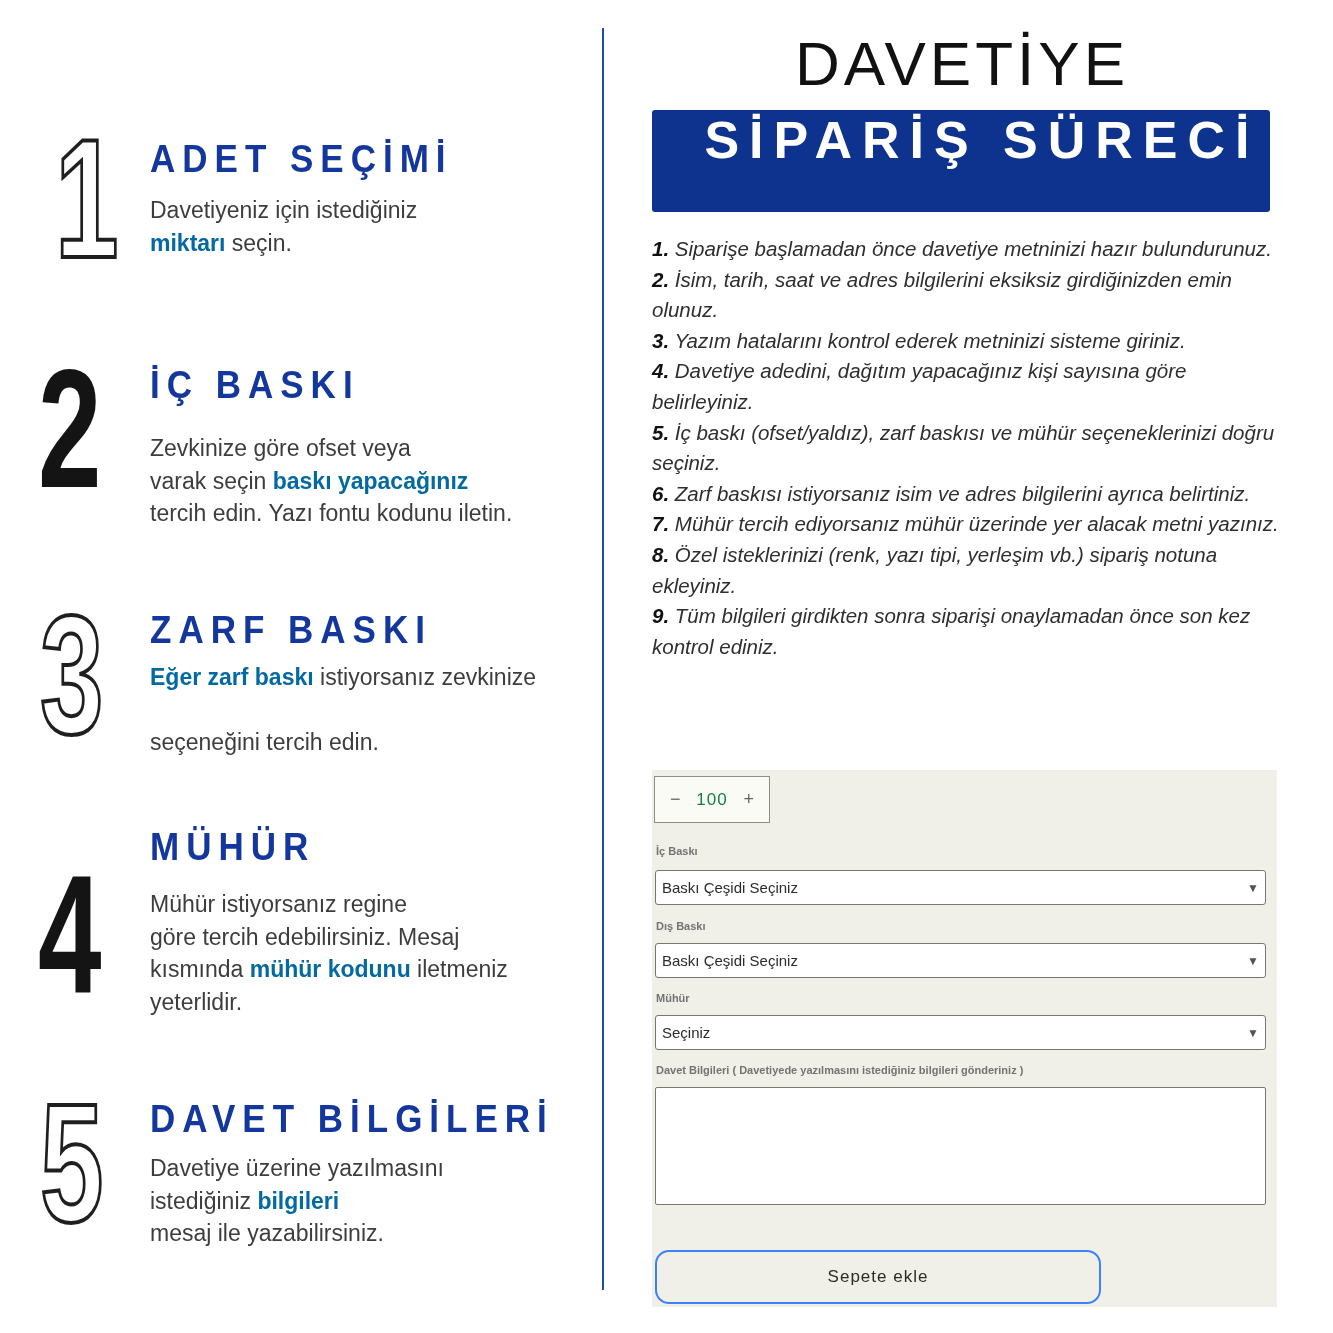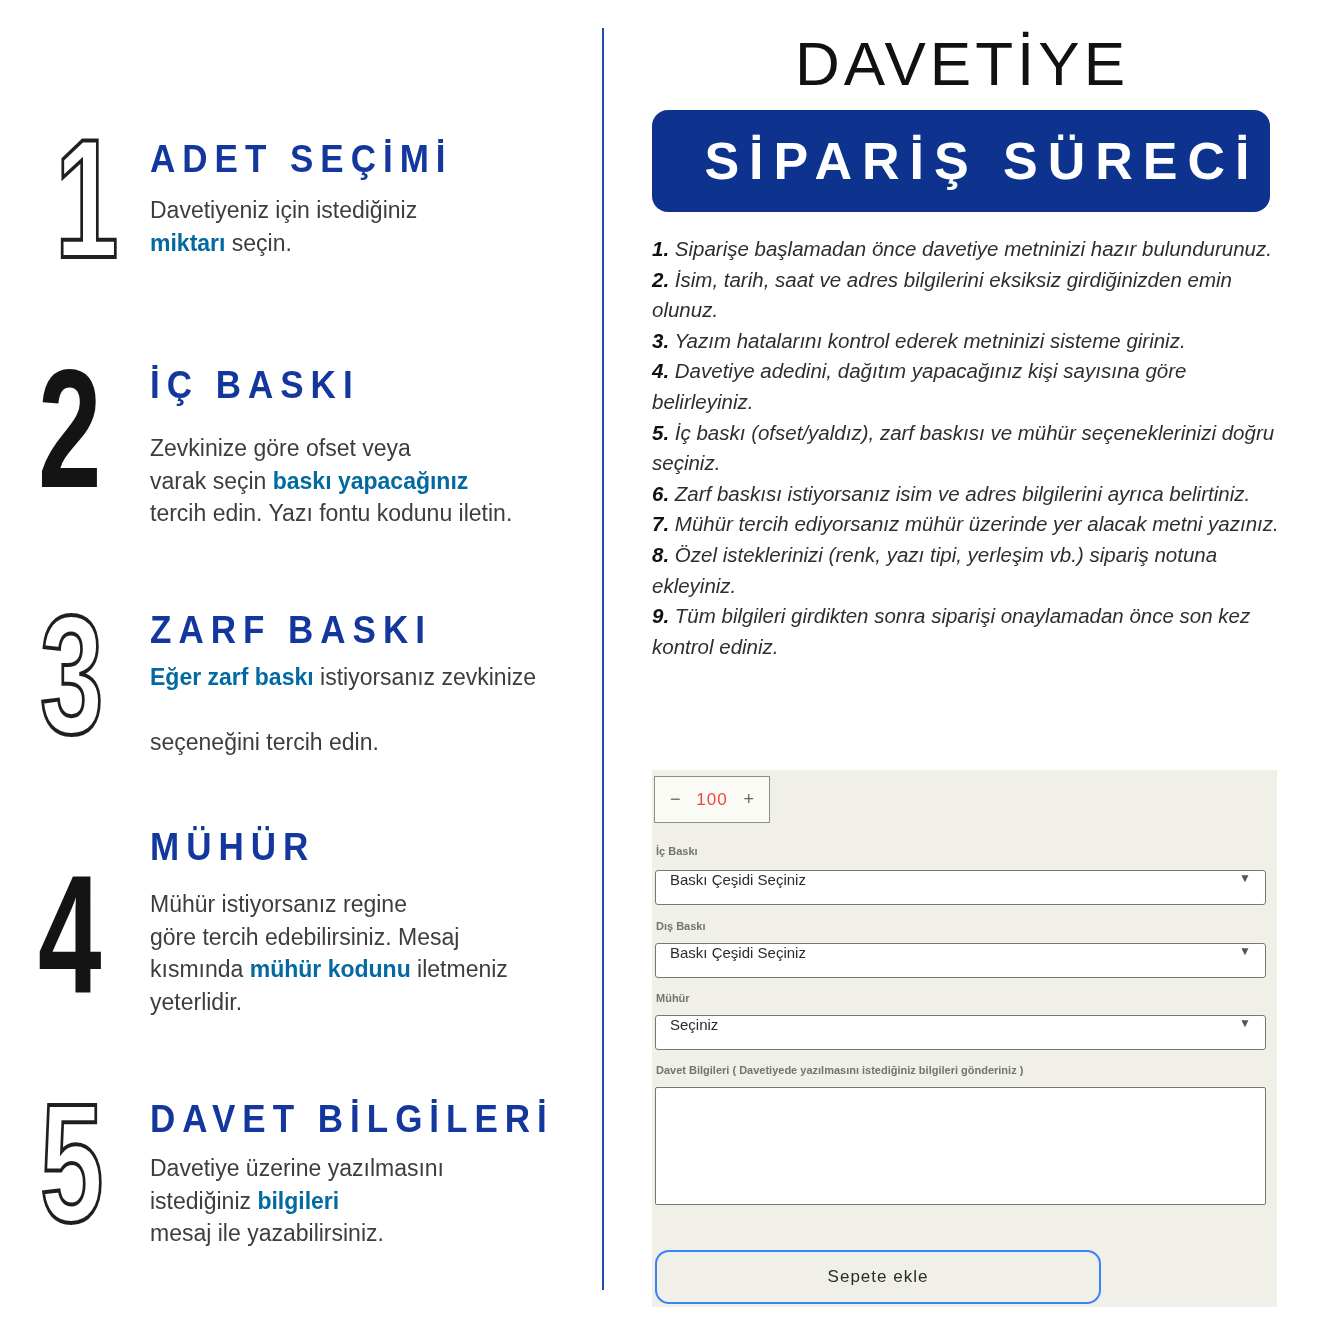--- a/index.html
+++ b/index.html
@@ -31,7 +31,7 @@
   }
   .banner {
     position:absolute; left:652px; top:110px; width:618px; height:102px;
-    background:#0E338F; border-radius:16px; display:flex; align-items:center; justify-content:center;padding-left:42px;
+    background:#0E338F; border-radius:3px; display:flex; justify-content:center;padding-left:42px;
   }
   .banner-text {
     color:#ffffff; font-weight:800; font-size:52px; letter-spacing:10px; white-space:nowrap;

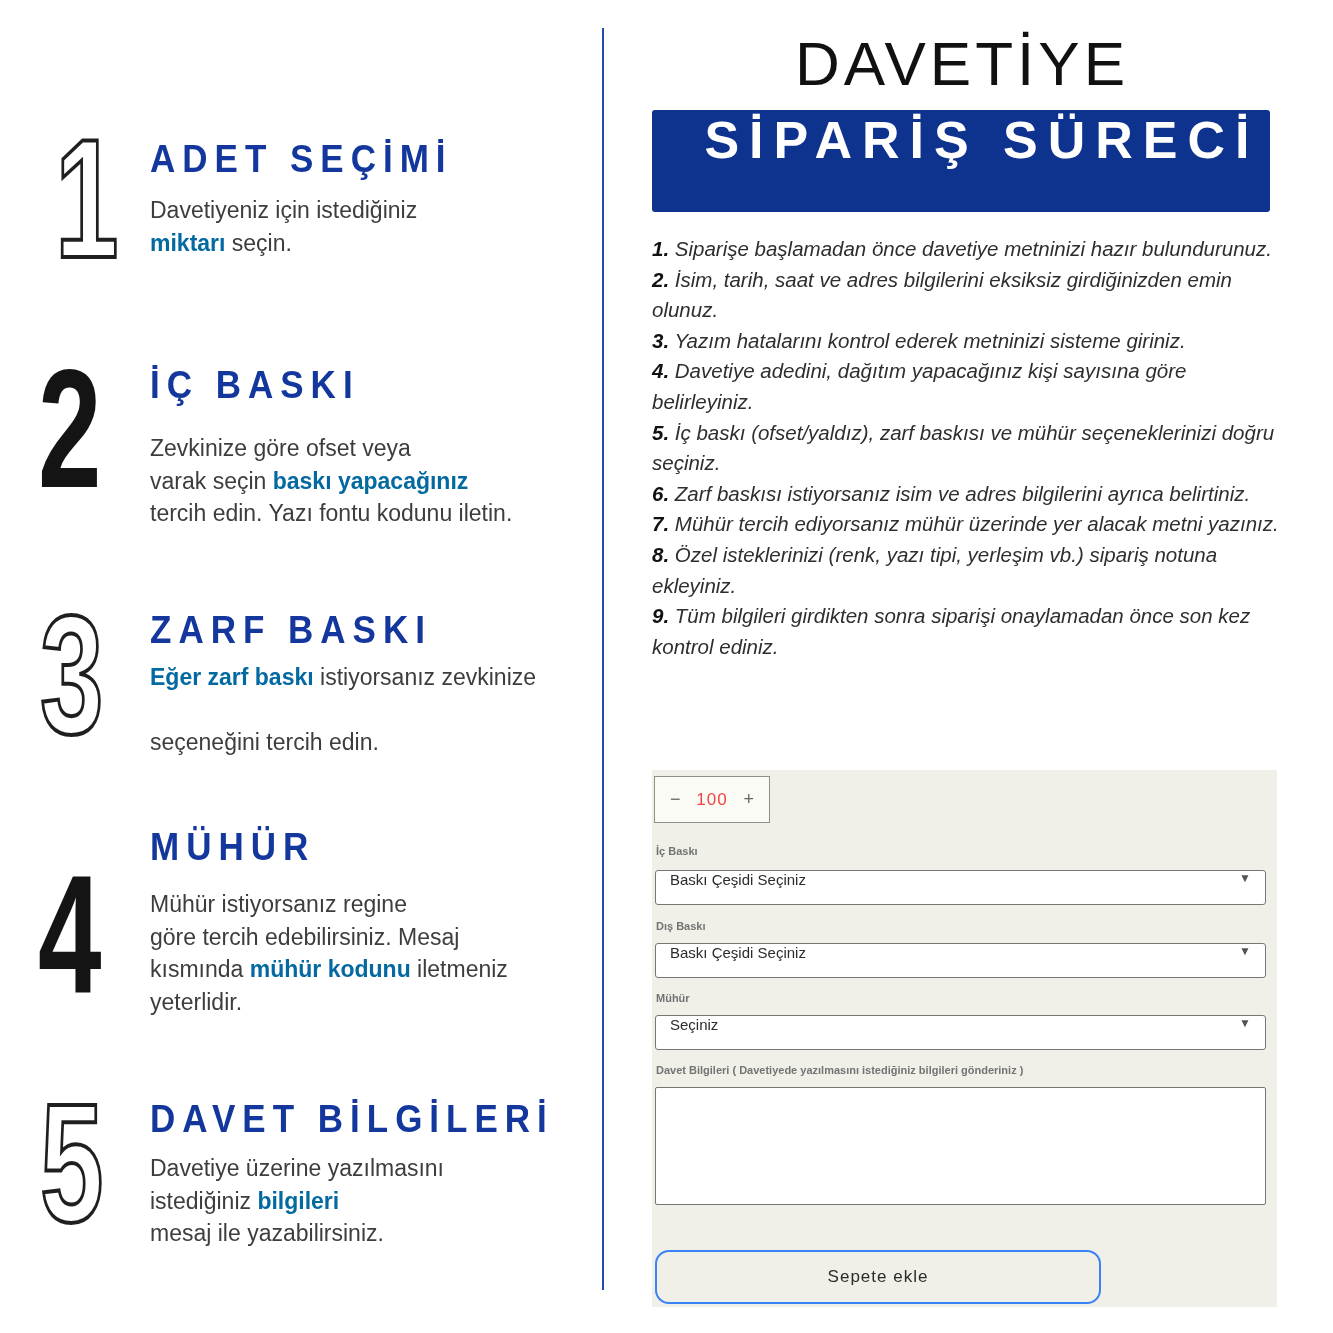--- a/index.html
+++ b/index.html
@@ -51,7 +51,7 @@
     display:flex; align-items:center; justify-content:space-between; padding:0 15px;
     font-size:17px; color:#4a4a44;
   }
-  .stepper .val { color:#ef4444; letter-spacing:1px; }
+  .stepper .val { color:#15803d; letter-spacing:1px; }
   .stepper .btn { cursor:pointer; font-size:18px; color:#66665e; }
   .fld-label { position:absolute; left:4px; font-size:11px; font-weight:700; color:#737373; }
   .select {

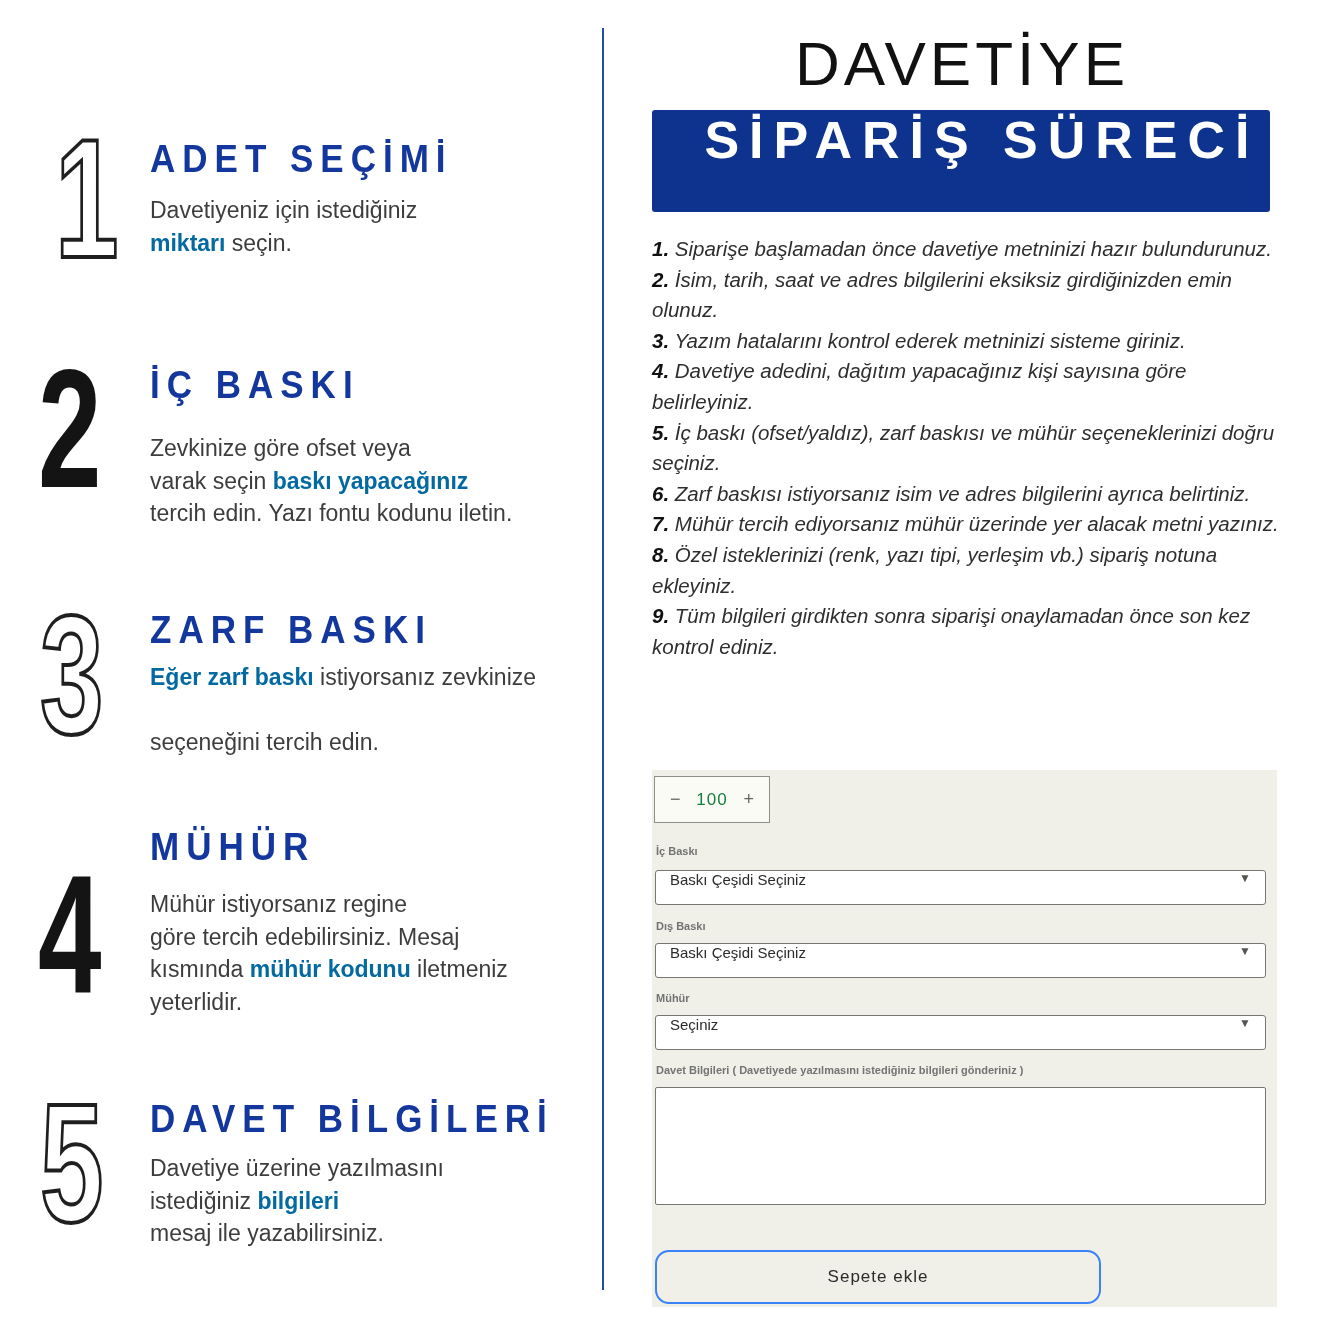--- a/index.html
+++ b/index.html
@@ -57,7 +57,7 @@
   .select {
     position:absolute; left:3px; width:611px; height:35px;
     background:#ffffff; border:1px solid #767672; border-radius:3px;
-    display:flex; align-items:flex-start; padding:0 14px; font-size:15px; color:#2b2b2b;
+    display:flex; align-items:center; padding:0 6px; font-size:15px; color:#2b2b2b;
   }
   .select .chev { margin-left:auto; font-size:12px; color:#555550; }
   .textarea {

